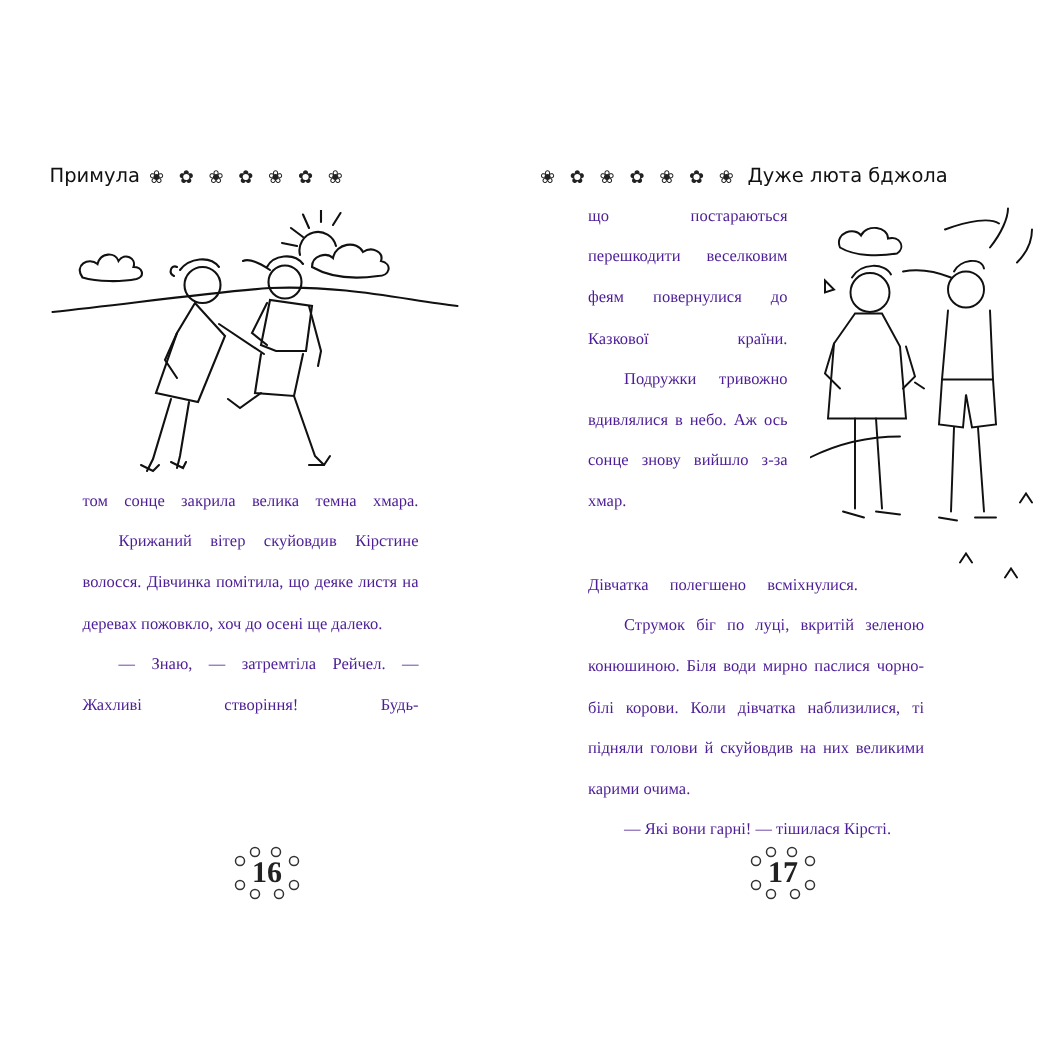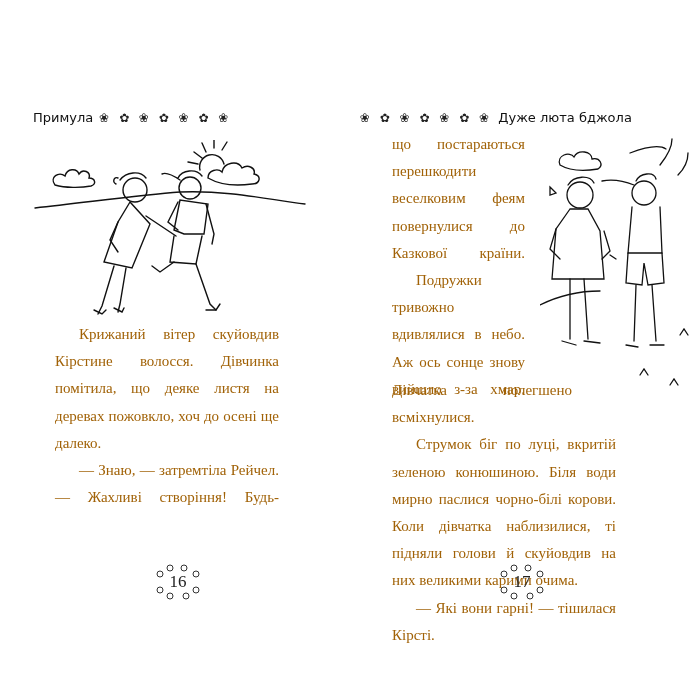--- a/index.html
+++ b/index.html
@@ -11,7 +11,7 @@
   .running-head .deco { font-size:12px; letter-spacing:3px; color:#222; }
   .page-left .running-head { left:33px; }
   .page-right .running-head { left:10px; }
-  .body-text { position:absolute; font-family:"Liberation Serif", serif; font-size:15px; line-height:27.2px; color:#a16207; }
+  .body-text { position:absolute; font-family:"Liberation Serif", serif; font-size:11px; line-height:27.2px; color:#4c1d95; }
   .body-text p { margin:0; text-align:justify; }
   .body-text p.indent { text-indent:24px; }
   .body-text p.last { text-align-last:justify; }

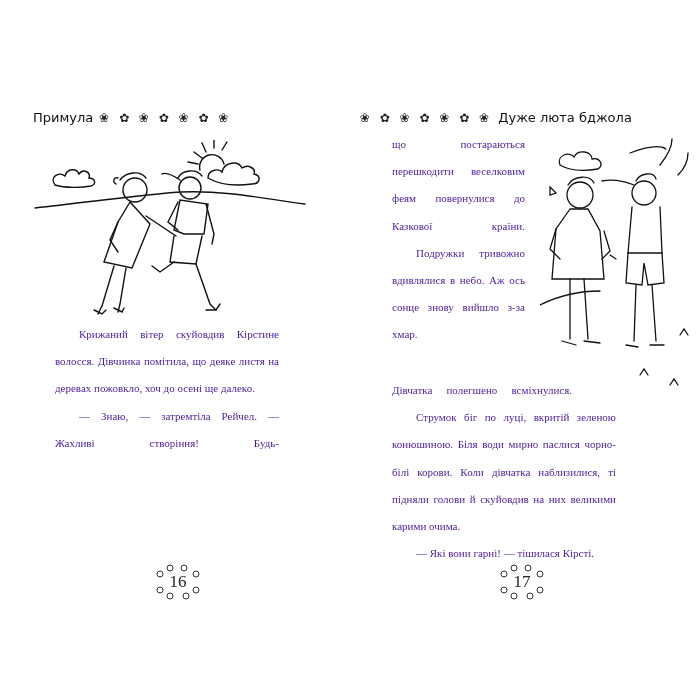--- a/index.html
+++ b/index.html
@@ -61,6 +61,7 @@
   </svg>
 
   <div class="body-text">
+    <p class="last">том сонце закрила велика темна хмара.</p>
     <p class="indent">Крижаний вітер скуйовдив Кірстине волосся. Дівчинка помітила, що деяке листя на деревах пожовкло, хоч до осені ще далеко.</p>
     <p class="indent last">— Знаю, — затремтіла Рейчел. — Жахливі створіння! Будь-</p>
   </div>

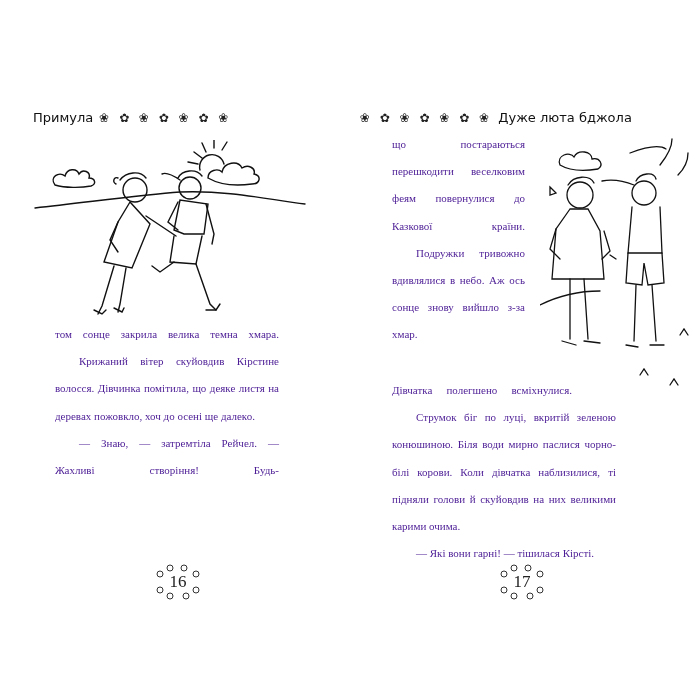--- a/index.html
+++ b/index.html
@@ -18,7 +18,7 @@
   .page-left .body-text { left:55px; top:321px; width:224px; }
   .page-right .body-text.narrow { left:42px; top:131px; width:133px; }
   .page-right .body-text.wide { left:42px; top:377px; width:224px; }
-  .folio { position:absolute; width:60px; height:40px; display:flex; align-items:center; justify-content:center; font-family:"Liberation Serif", serif; font-size:17px; color:#222; }
+  .folio { position:absolute; width:60px; height:40px; display:flex; align-items:center; justify-content:center; font-family:"Liberation Serif", serif; font-size:20px; color:#222;font-weight:bold; }
   .folio .ring { position:absolute; inset:0; }
   .page-left .folio { left:148px; top:562px; }
   .page-right .folio { left:142px; top:562px; }

